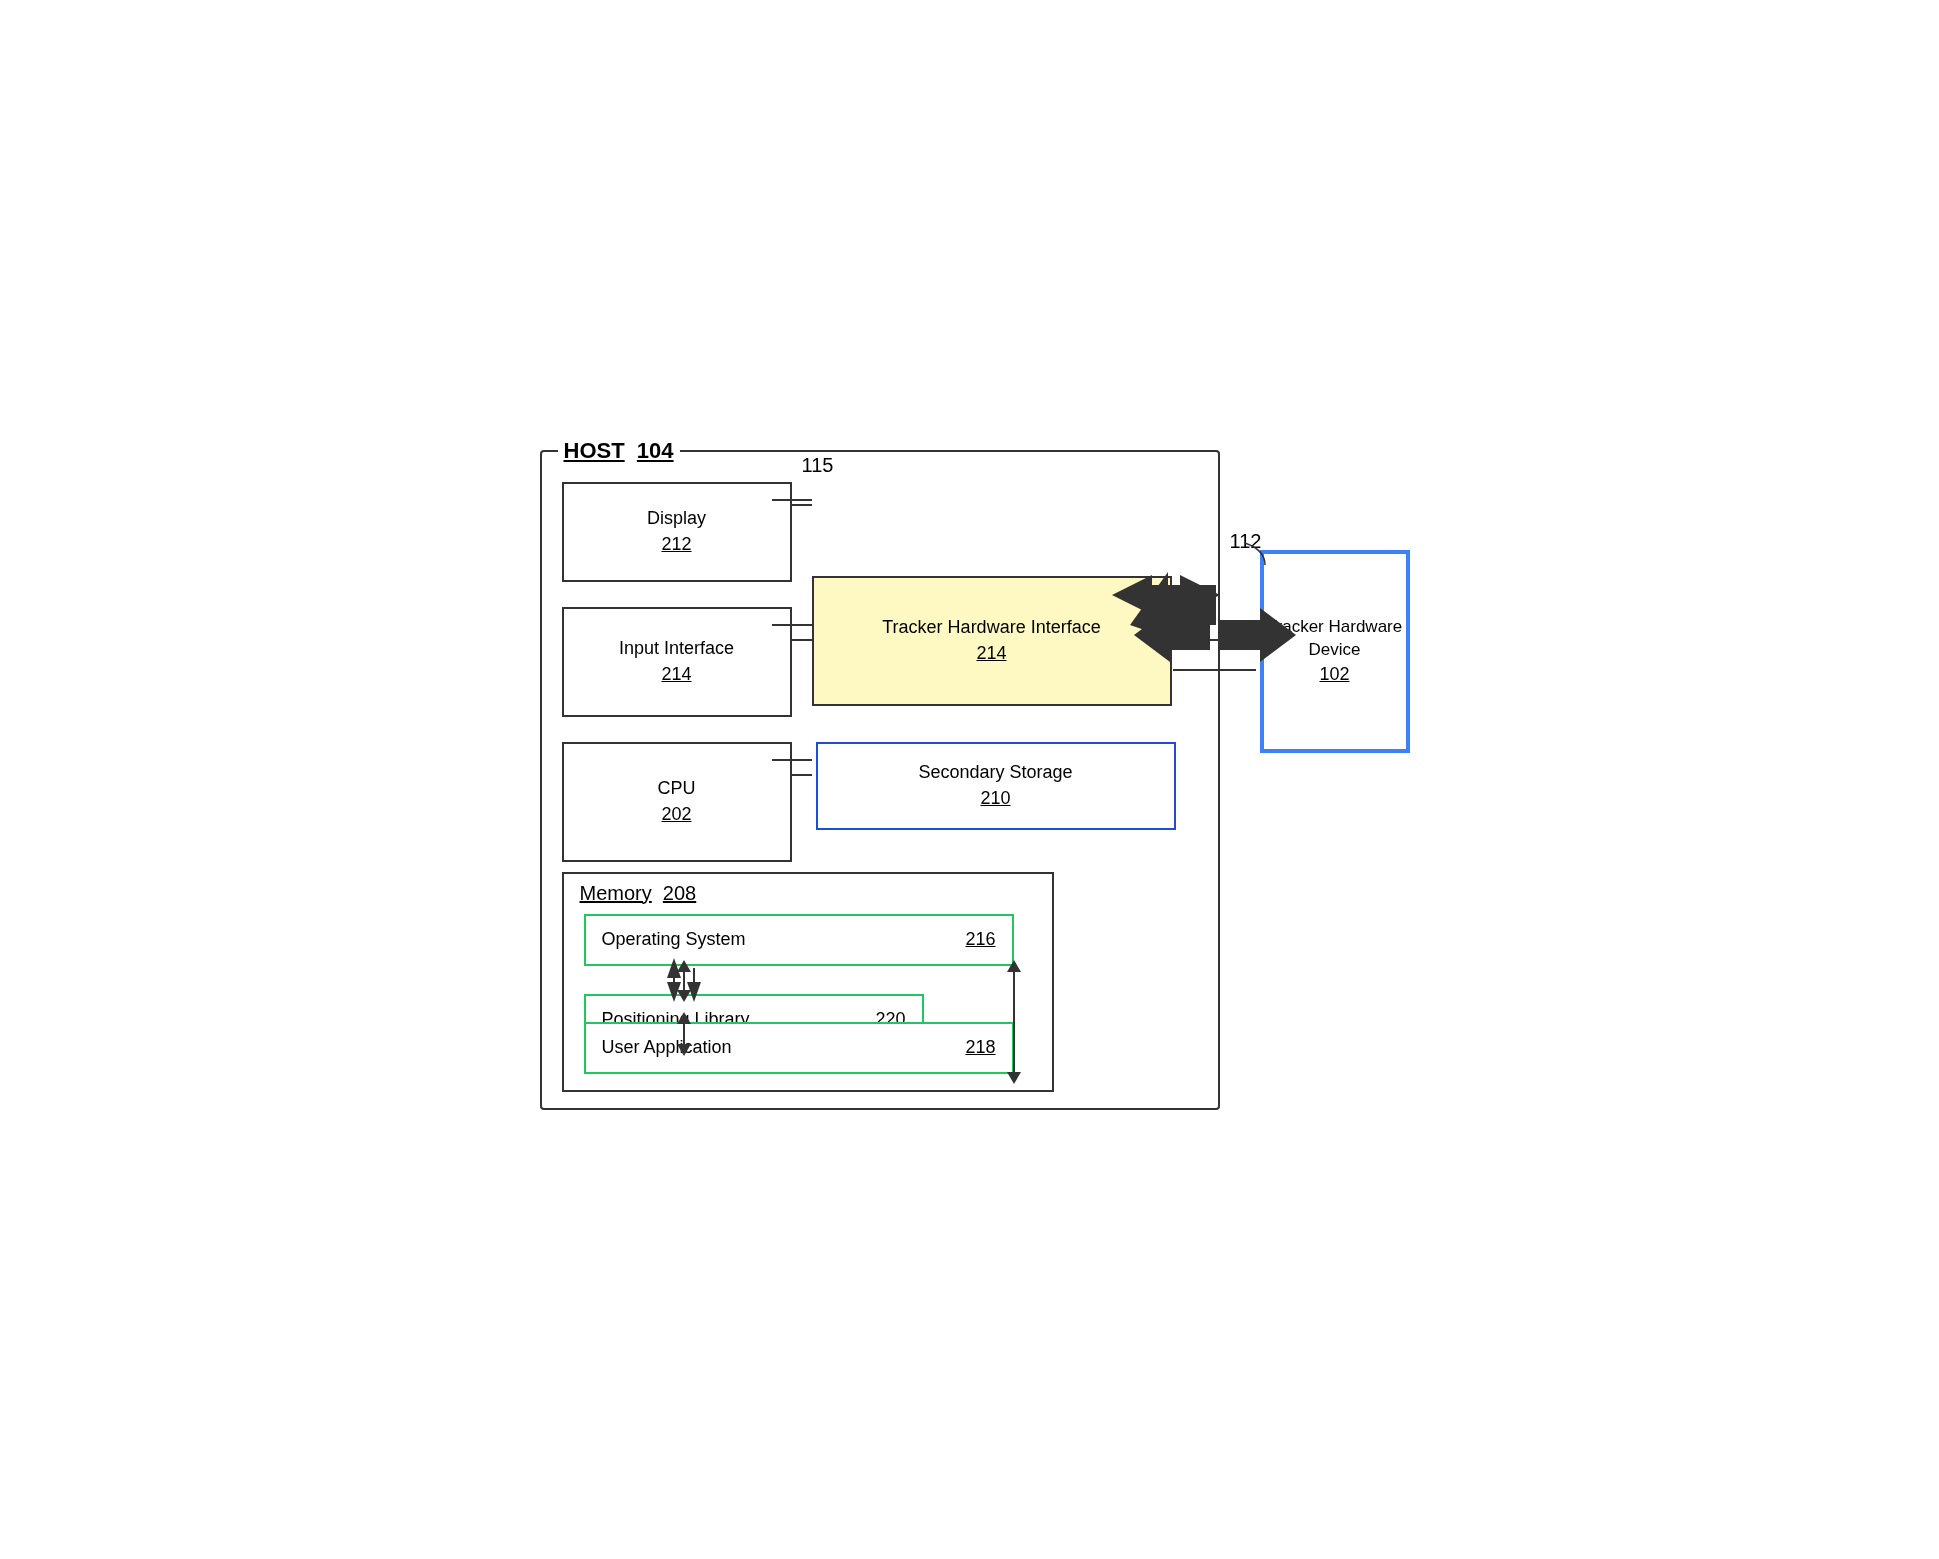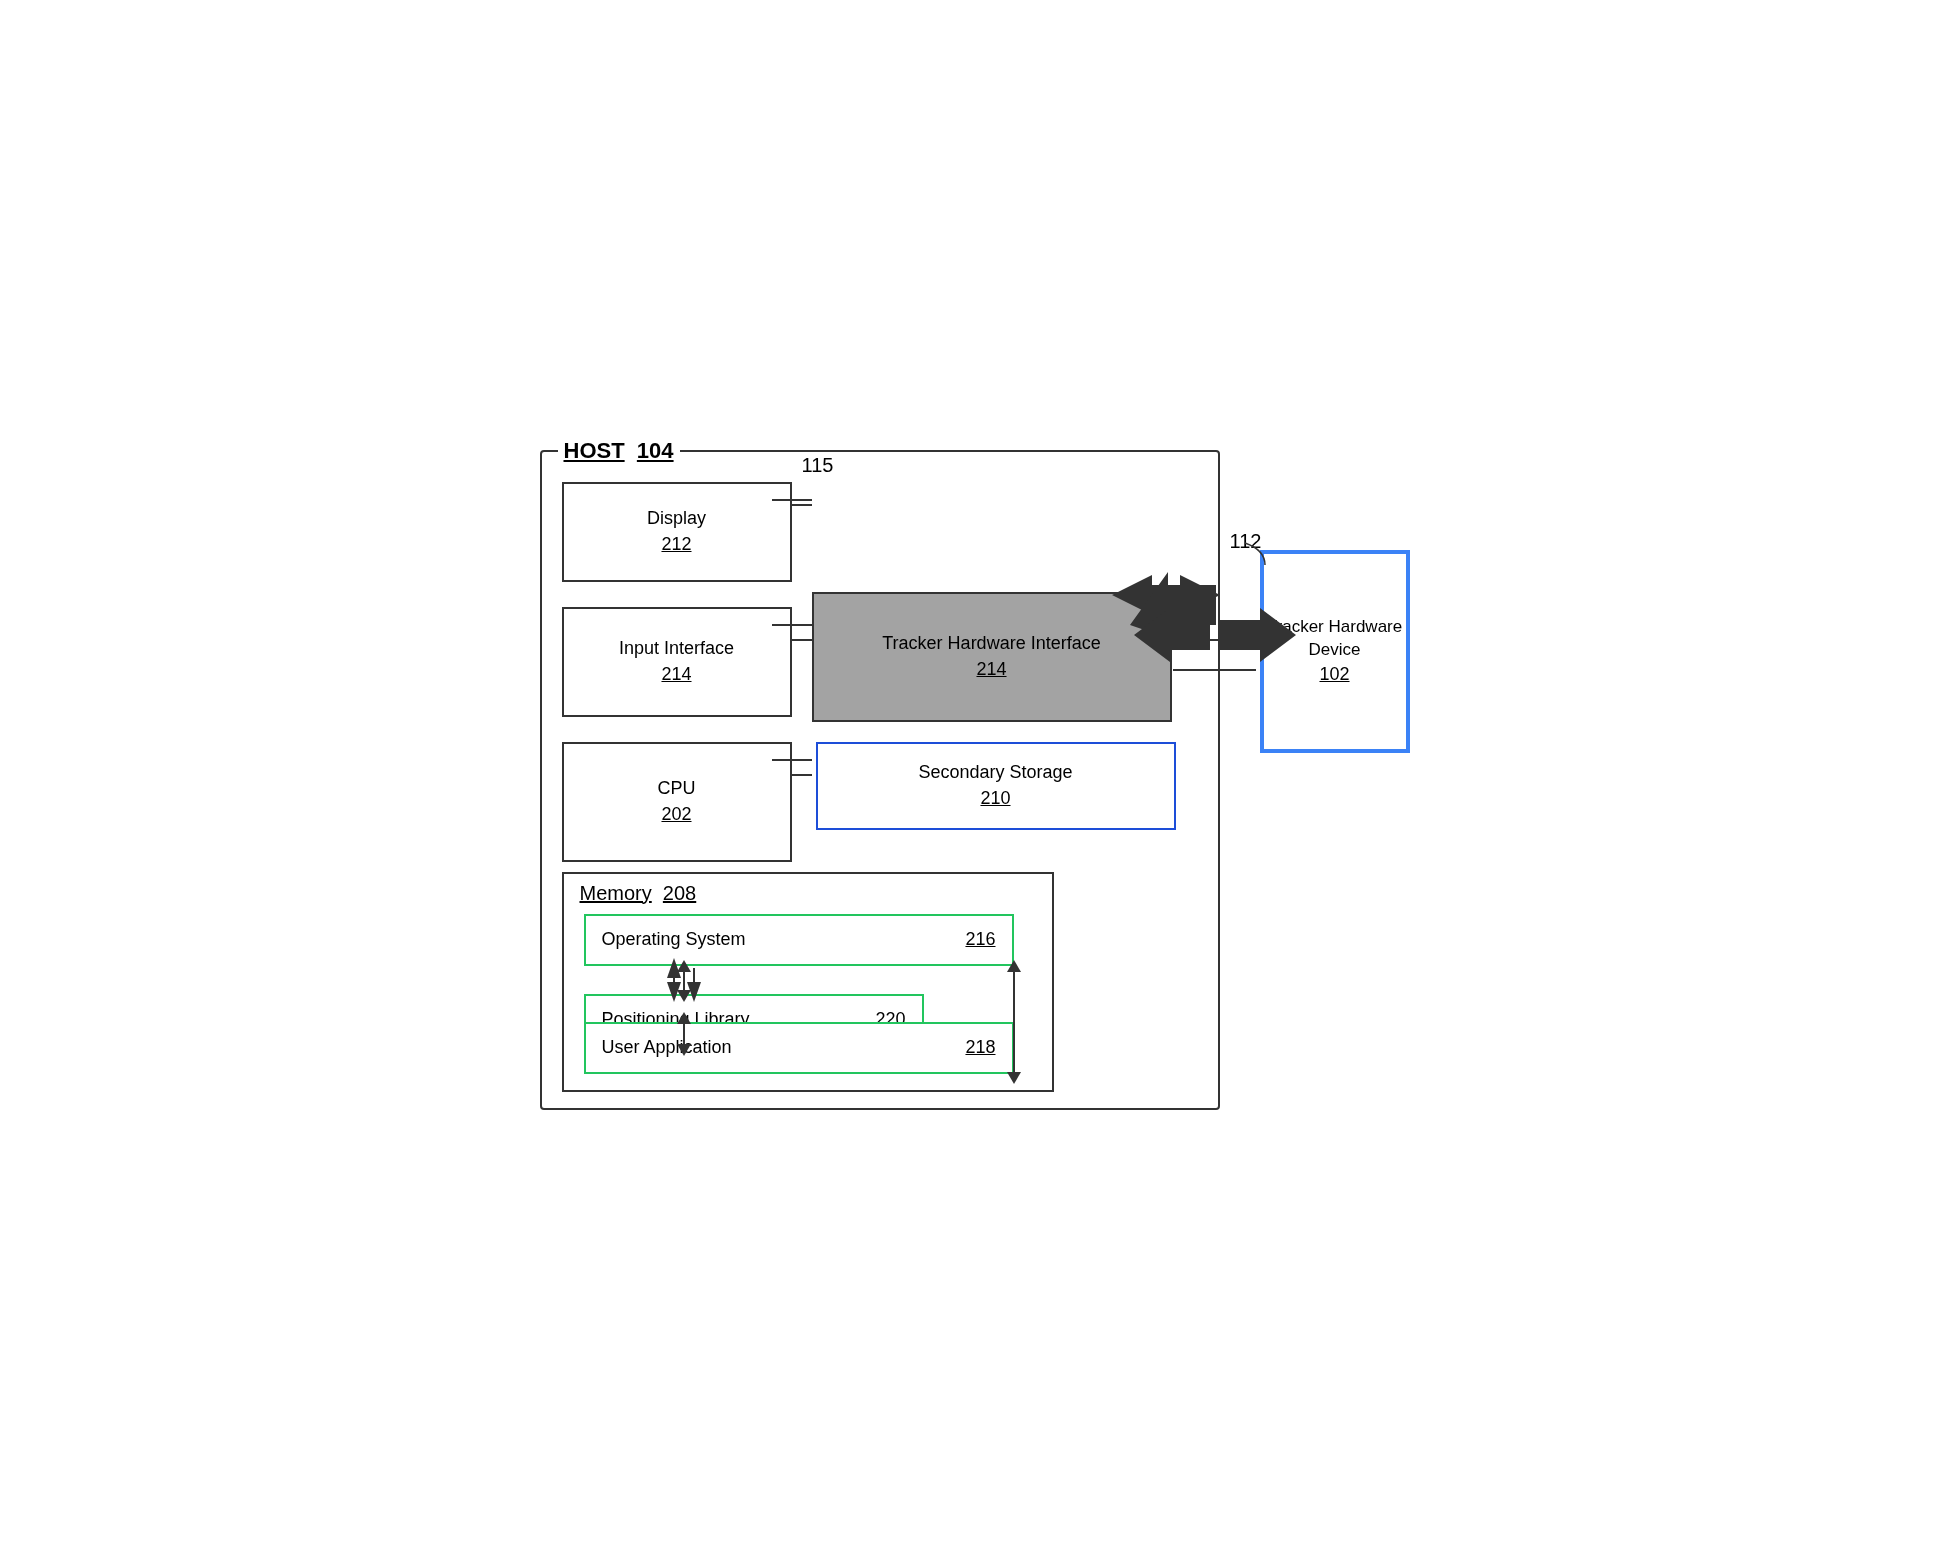--- a/index.html
+++ b/index.html
@@ -72,12 +72,12 @@
     }
     .tracker-hardware-interface-box {
       position: absolute;
-      top: 140px;
+      top: 124px;
       left: 270px;
       width: 360px;
       height: 130px;
       border: 2px solid #333;
-      background: #a3a3a3;
+      background: #fef9c3;
     }
     .secondary-storage-box {
       position: absolute;

